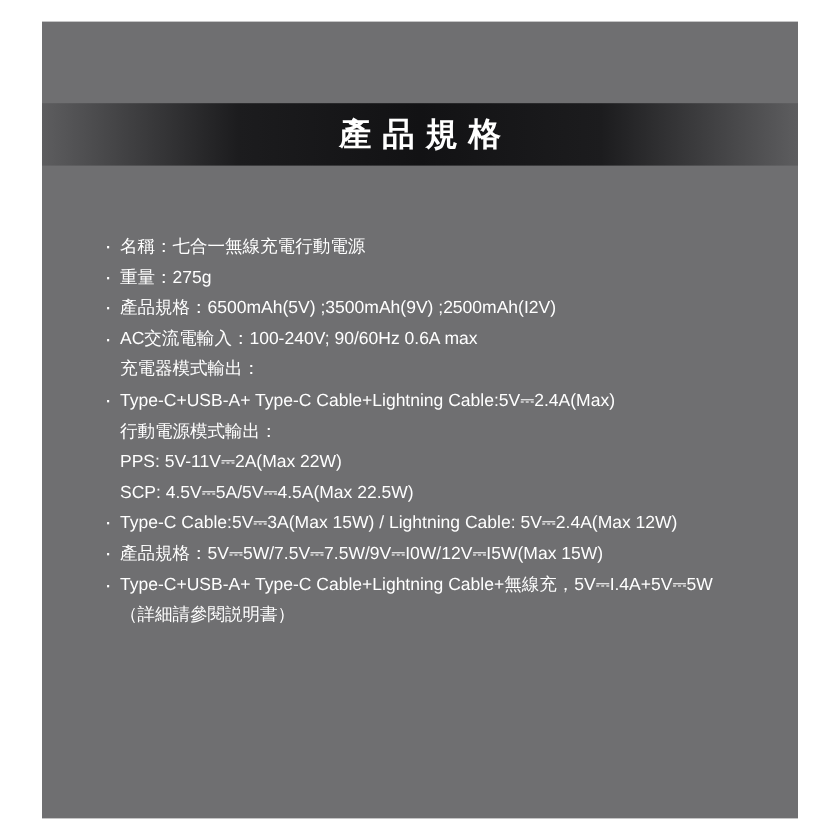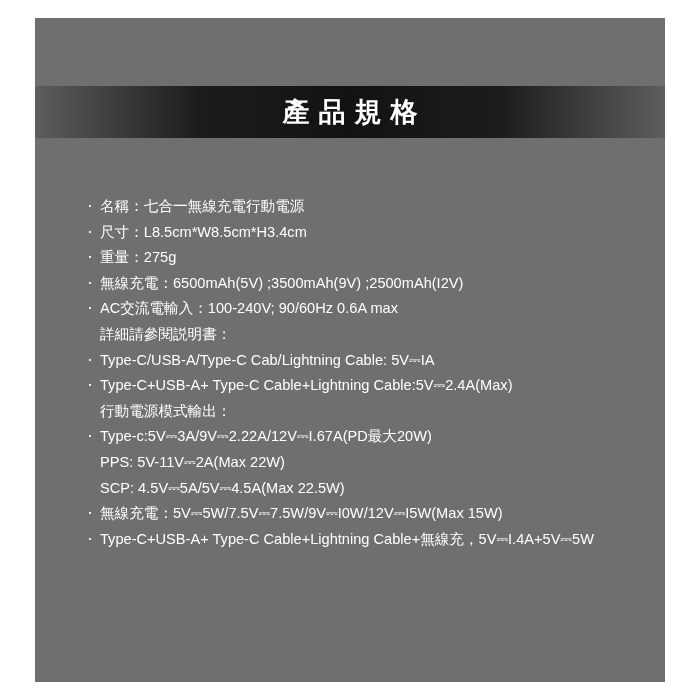--- a/index.html
+++ b/index.html
@@ -90,7 +90,6 @@
 
     <div class="spec-list">
         <div class="spec-row bullet">名稱：七合一無線充電行動電源</div>
-        <div class="spec-row bullet">尺寸：L8.5cm*W8.5cm*H3.4cm</div>
         <div class="spec-row bullet">重量：275g</div>
         <div class="spec-row bullet">無線充電：6500mAh(5V) ;3500mAh(9V) ;2500mAh(I2V)</div>
         <div class="spec-row bullet">AC交流電輸入：100-240V; 90/60Hz 0.6A max</div>

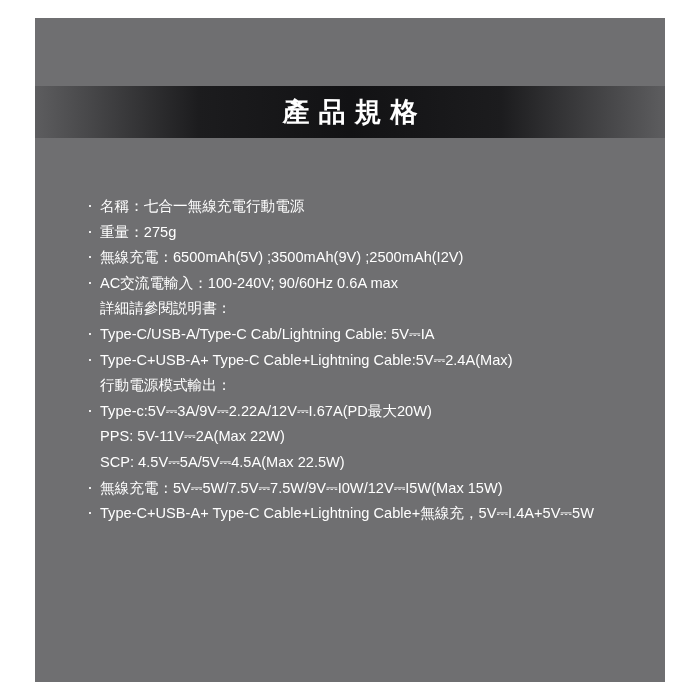--- a/index.html
+++ b/index.html
@@ -91,7 +91,7 @@
     <div class="spec-list">
         <div class="spec-row bullet">名稱：七合一無線充電行動電源</div>
         <div class="spec-row bullet">重量：275g</div>
-        <div class="spec-row bullet">無線充電：6500mAh(5V) ;3500mAh(9V) ;2500mAh(I2V)</div>
+        <div class="spec-row bullet">產品規格：6500mAh(5V) ;3500mAh(9V) ;2500mAh(I2V)</div>
         <div class="spec-row bullet">AC交流電輸入：100-240V; 90/60Hz 0.6A max</div>
         <div class="spec-row nobullet">詳細請參閱説明書：</div>
         <div class="spec-row bullet">Type-C/USB-A/Type-C Cab/Lightning Cable: 5V⎓IA</div>

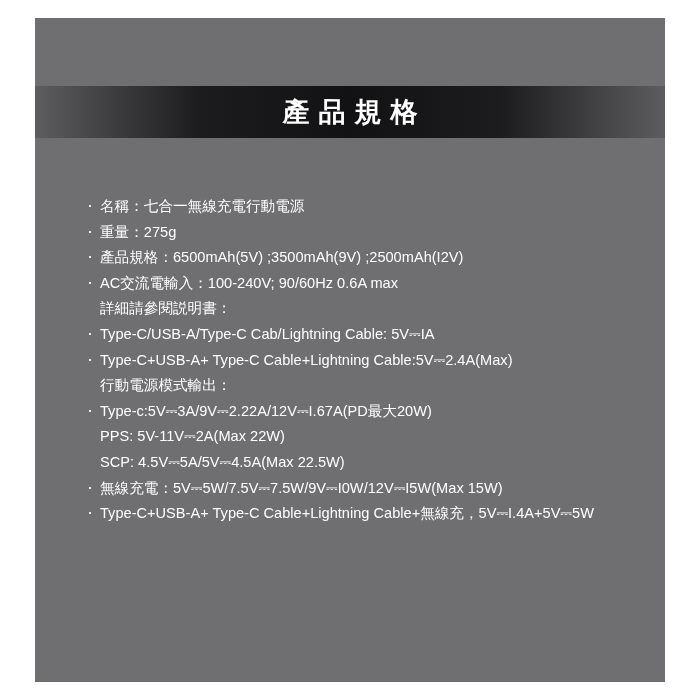--- a/index.html
+++ b/index.html
@@ -93,7 +93,7 @@
         <div class="spec-row bullet">重量：275g</div>
         <div class="spec-row bullet">產品規格：6500mAh(5V) ;3500mAh(9V) ;2500mAh(I2V)</div>
         <div class="spec-row bullet">AC交流電輸入：100-240V; 90/60Hz 0.6A max</div>
-        <div class="spec-row nobullet">詳細請參閱説明書：</div>
+        <div class="spec-row nobullet">充電器模式輸出：</div>
         <div class="spec-row bullet">Type-C/USB-A/Type-C Cab/Lightning Cable: 5V⎓IA</div>
         <div class="spec-row bullet">Type-C+USB-A+ Type-C Cable+Lightning Cable:5V⎓2.4A(Max)</div>
         <div class="spec-row nobullet">行動電源模式輸出：</div>

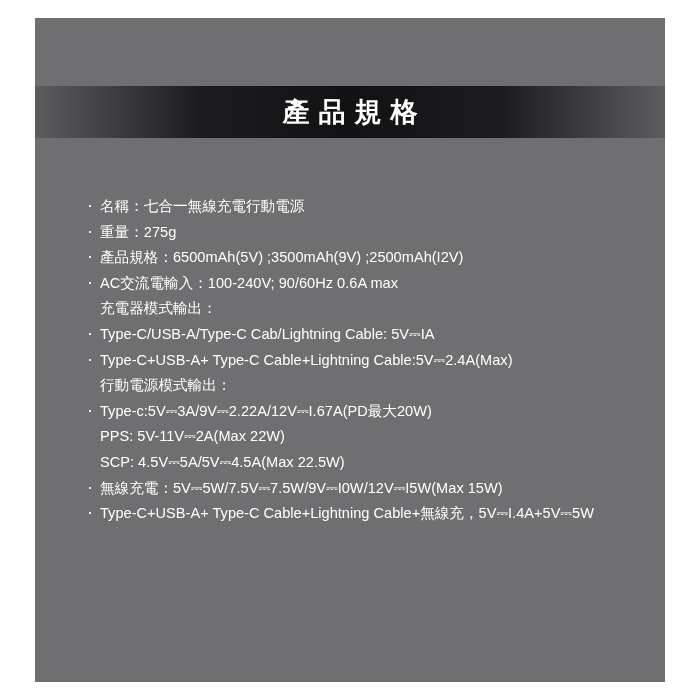--- a/index.html
+++ b/index.html
@@ -94,7 +94,6 @@
         <div class="spec-row bullet">產品規格：6500mAh(5V) ;3500mAh(9V) ;2500mAh(I2V)</div>
         <div class="spec-row bullet">AC交流電輸入：100-240V; 90/60Hz 0.6A max</div>
         <div class="spec-row nobullet">充電器模式輸出：</div>
-        <div class="spec-row bullet">Type-C/USB-A/Type-C Cab/Lightning Cable: 5V⎓IA</div>
         <div class="spec-row bullet">Type-C+USB-A+ Type-C Cable+Lightning Cable:5V⎓2.4A(Max)</div>
         <div class="spec-row nobullet">行動電源模式輸出：</div>
         <div class="spec-row bullet">Type-c:5V⎓3A/9V⎓2.22A/12V⎓I.67A(PD最大20W)</div>

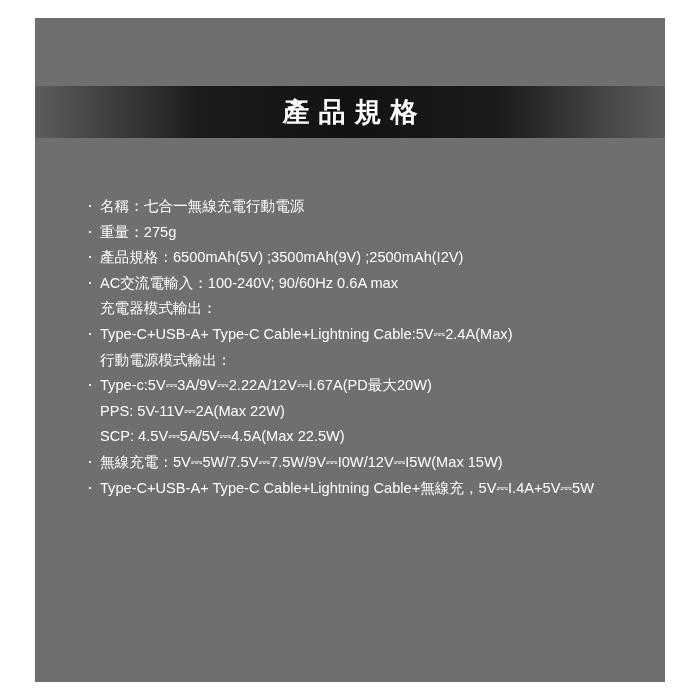--- a/index.html
+++ b/index.html
@@ -96,7 +96,6 @@
         <div class="spec-row nobullet">充電器模式輸出：</div>
         <div class="spec-row bullet">Type-C+USB-A+ Type-C Cable+Lightning Cable:5V⎓2.4A(Max)</div>
         <div class="spec-row nobullet">行動電源模式輸出：</div>
-        <div class="spec-row bullet">Type-c:5V⎓3A/9V⎓2.22A/12V⎓I.67A(PD最大20W)</div>
         <div class="spec-row nobullet">PPS: 5V-11V⎓2A(Max 22W)</div>
         <div class="spec-row nobullet">SCP: 4.5V⎓5A/5V⎓4.5A(Max 22.5W)</div>
         <div class="spec-row bullet">無線充電：5V⎓5W/7.5V⎓7.5W/9V⎓I0W/12V⎓I5W(Max 15W)</div>

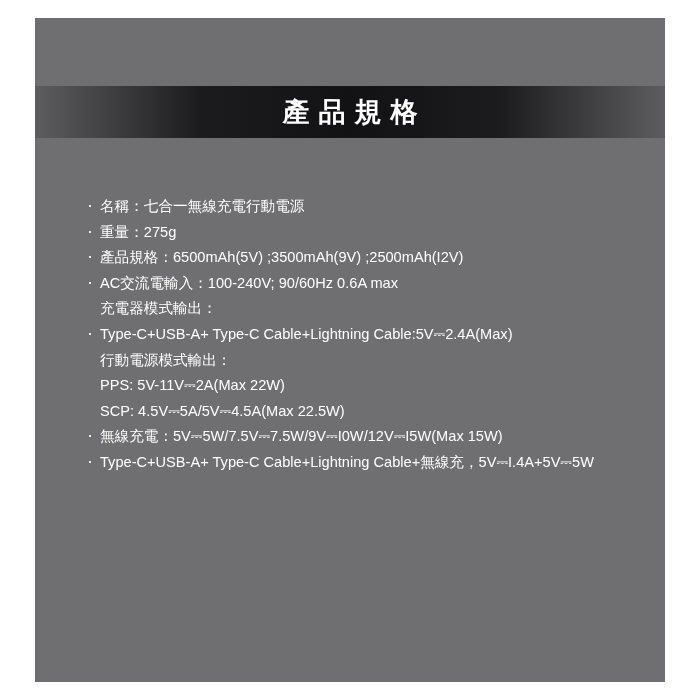--- a/index.html
+++ b/index.html
@@ -98,6 +98,7 @@
         <div class="spec-row nobullet">行動電源模式輸出：</div>
         <div class="spec-row nobullet">PPS: 5V-11V⎓2A(Max 22W)</div>
         <div class="spec-row nobullet">SCP: 4.5V⎓5A/5V⎓4.5A(Max 22.5W)</div>
+        <div class="spec-row bullet">Type-C Cable:5V⎓3A(Max 15W)  / Lightning Cable: 5V⎓2.4A(Max 12W)</div>
         <div class="spec-row bullet">無線充電：5V⎓5W/7.5V⎓7.5W/9V⎓I0W/12V⎓I5W(Max 15W)</div>
         <div class="spec-row bullet">Type-C+USB-A+ Type-C Cable+Lightning Cable+無線充，5V⎓I.4A+5V⎓5W</div>
       </div>

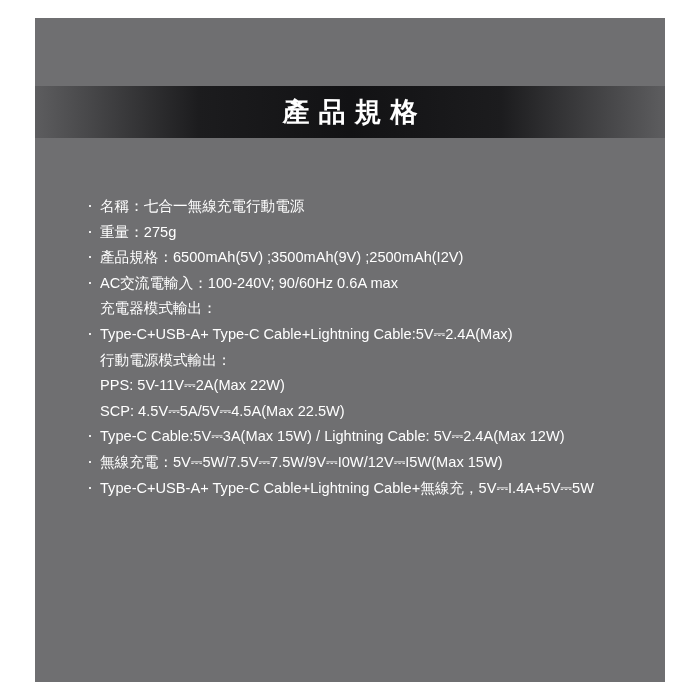--- a/index.html
+++ b/index.html
@@ -99,7 +99,7 @@
         <div class="spec-row nobullet">PPS: 5V-11V⎓2A(Max 22W)</div>
         <div class="spec-row nobullet">SCP: 4.5V⎓5A/5V⎓4.5A(Max 22.5W)</div>
         <div class="spec-row bullet">Type-C Cable:5V⎓3A(Max 15W)  / Lightning Cable: 5V⎓2.4A(Max 12W)</div>
-        <div class="spec-row bullet">無線充電：5V⎓5W/7.5V⎓7.5W/9V⎓I0W/12V⎓I5W(Max 15W)</div>
+        <div class="spec-row bullet">產品規格：5V⎓5W/7.5V⎓7.5W/9V⎓I0W/12V⎓I5W(Max 15W)</div>
         <div class="spec-row bullet">Type-C+USB-A+ Type-C Cable+Lightning Cable+無線充，5V⎓I.4A+5V⎓5W</div>
       </div>
 

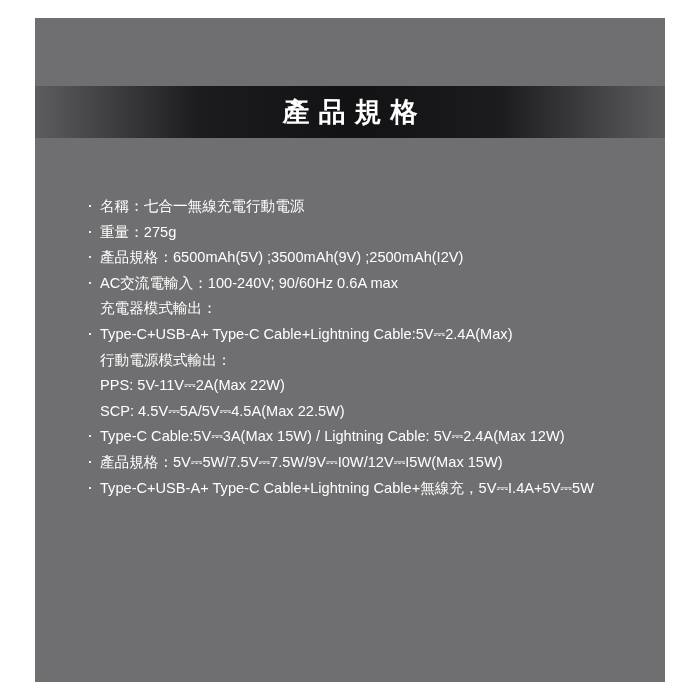--- a/index.html
+++ b/index.html
@@ -101,6 +101,7 @@
         <div class="spec-row bullet">Type-C Cable:5V⎓3A(Max 15W)  / Lightning Cable: 5V⎓2.4A(Max 12W)</div>
         <div class="spec-row bullet">產品規格：5V⎓5W/7.5V⎓7.5W/9V⎓I0W/12V⎓I5W(Max 15W)</div>
         <div class="spec-row bullet">Type-C+USB-A+ Type-C Cable+Lightning Cable+無線充，5V⎓I.4A+5V⎓5W</div>
+        <div class="spec-row nobullet">（詳細請參閱説明書）</div>
       </div>
 
   </div>

